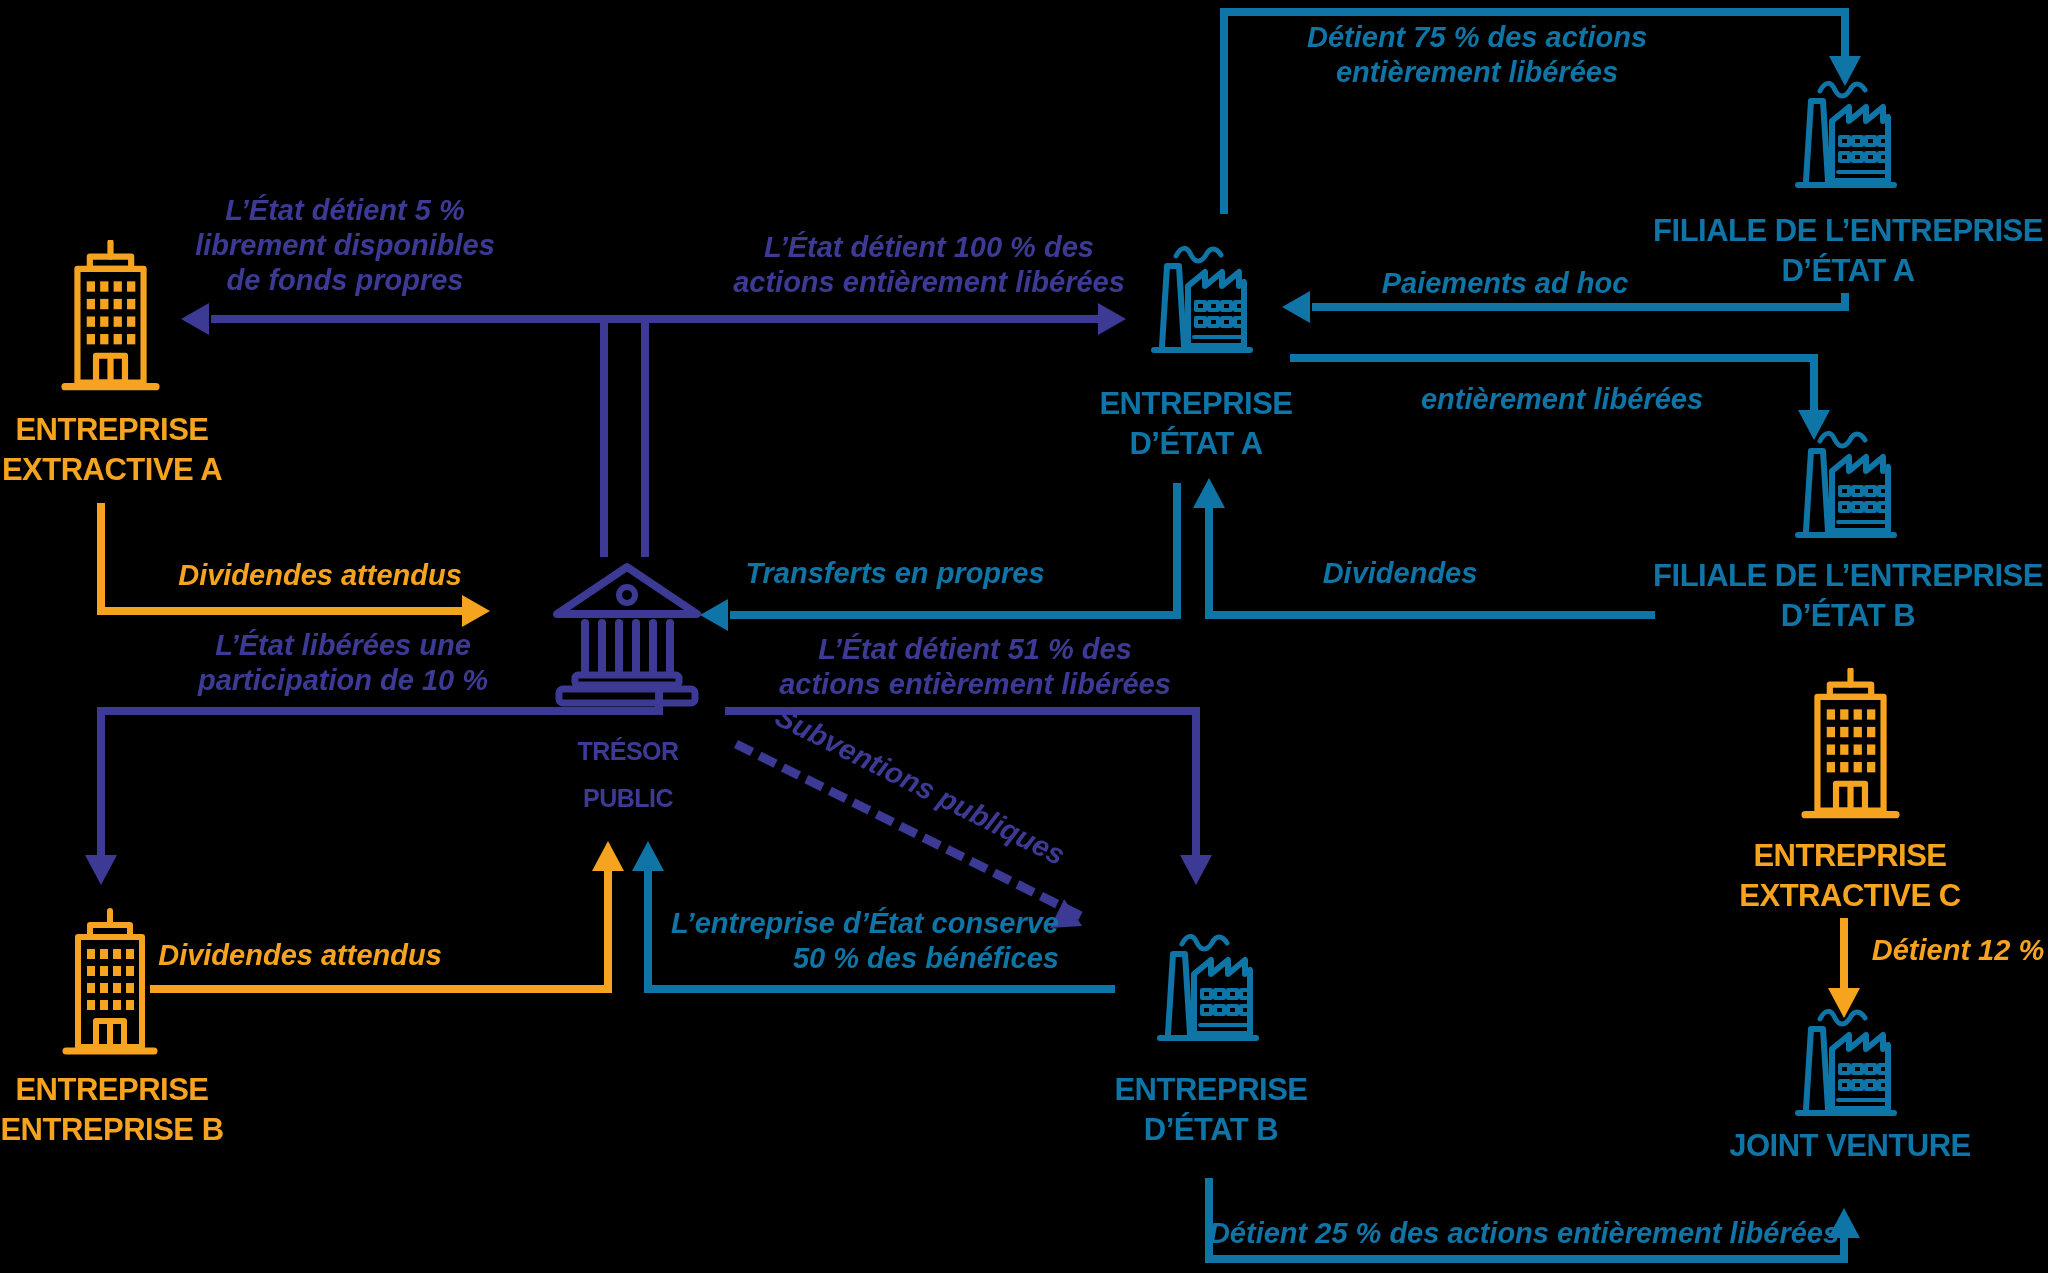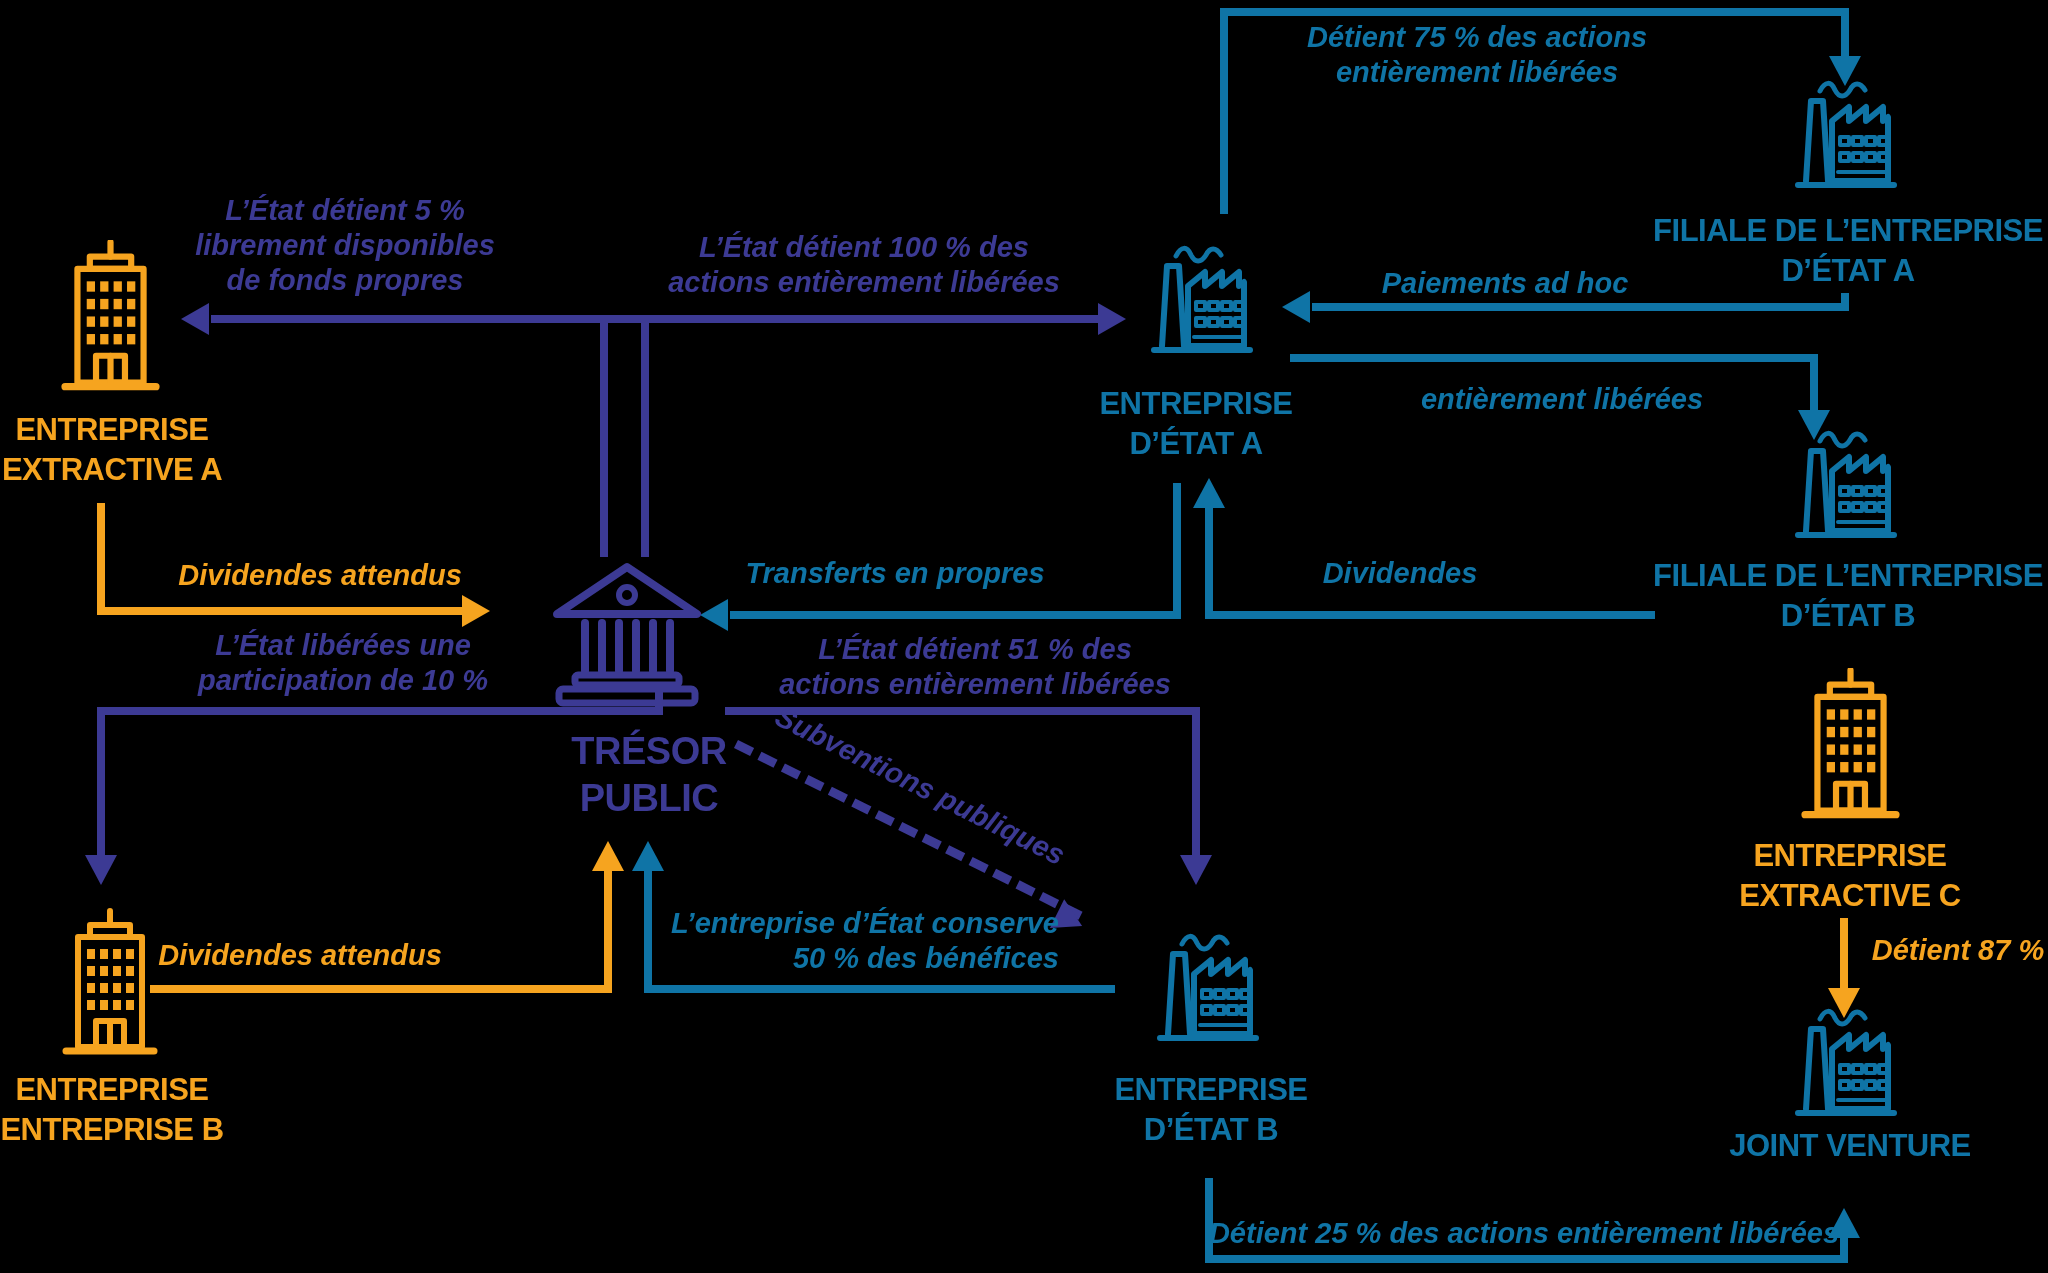--- a/index.html
+++ b/index.html
@@ -43,7 +43,7 @@
       <div>de fonds propres</div>
     </div>
 
-    <div class="elabel" style="left:864px;top:230px;">
+    <div class="elabel" style="left:929px;top:230px;">
       <div>L’État détient 100 % des</div>
       <div>actions entièrement libérées</div>
     </div>

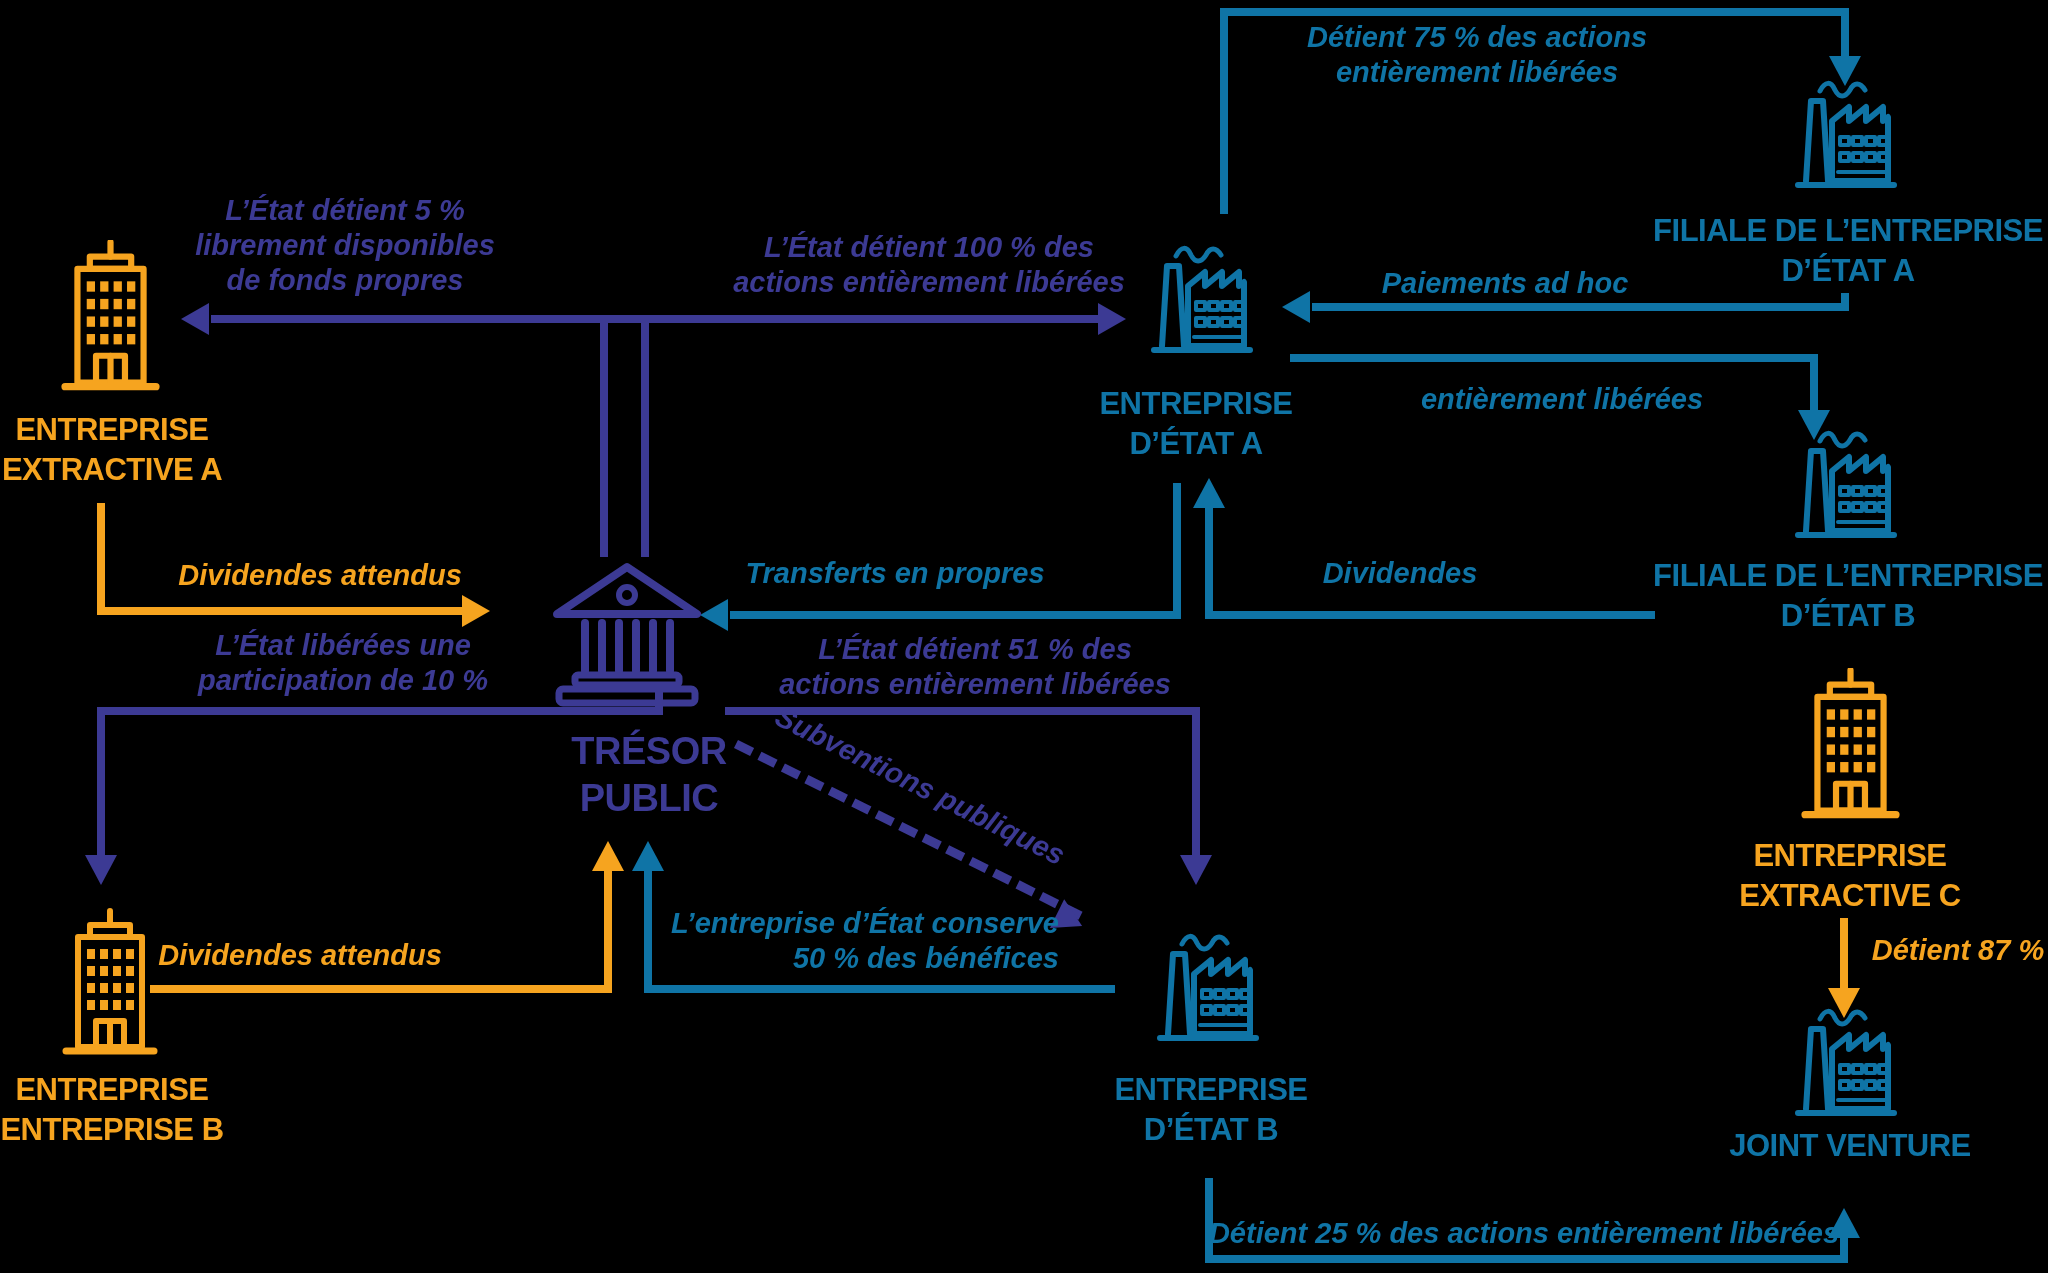--- a/index.html
+++ b/index.html
@@ -18,7 +18,7 @@
           text-align:center;transform:translateX(-50%);white-space:nowrap;}
   .nlabel{position:absolute;font-weight:700;font-size:31px;line-height:40px;letter-spacing:-0.5px;
           text-align:center;transform:translateX(-50%);white-space:nowrap;}
-  .nlabel.big{font-size:38px;line-height:47px;margin-left:21px;}
+  .nlabel.big{font-size:25px;line-height:47px;}
   .dash{position:absolute;height:0;border-top:9px dashed currentColor;transform-origin:0 0;}
   .dash .arr{right:-6px;top:-12px;}
   .rot{transform:translate(-50%,-50%) rotate(26.5deg);}

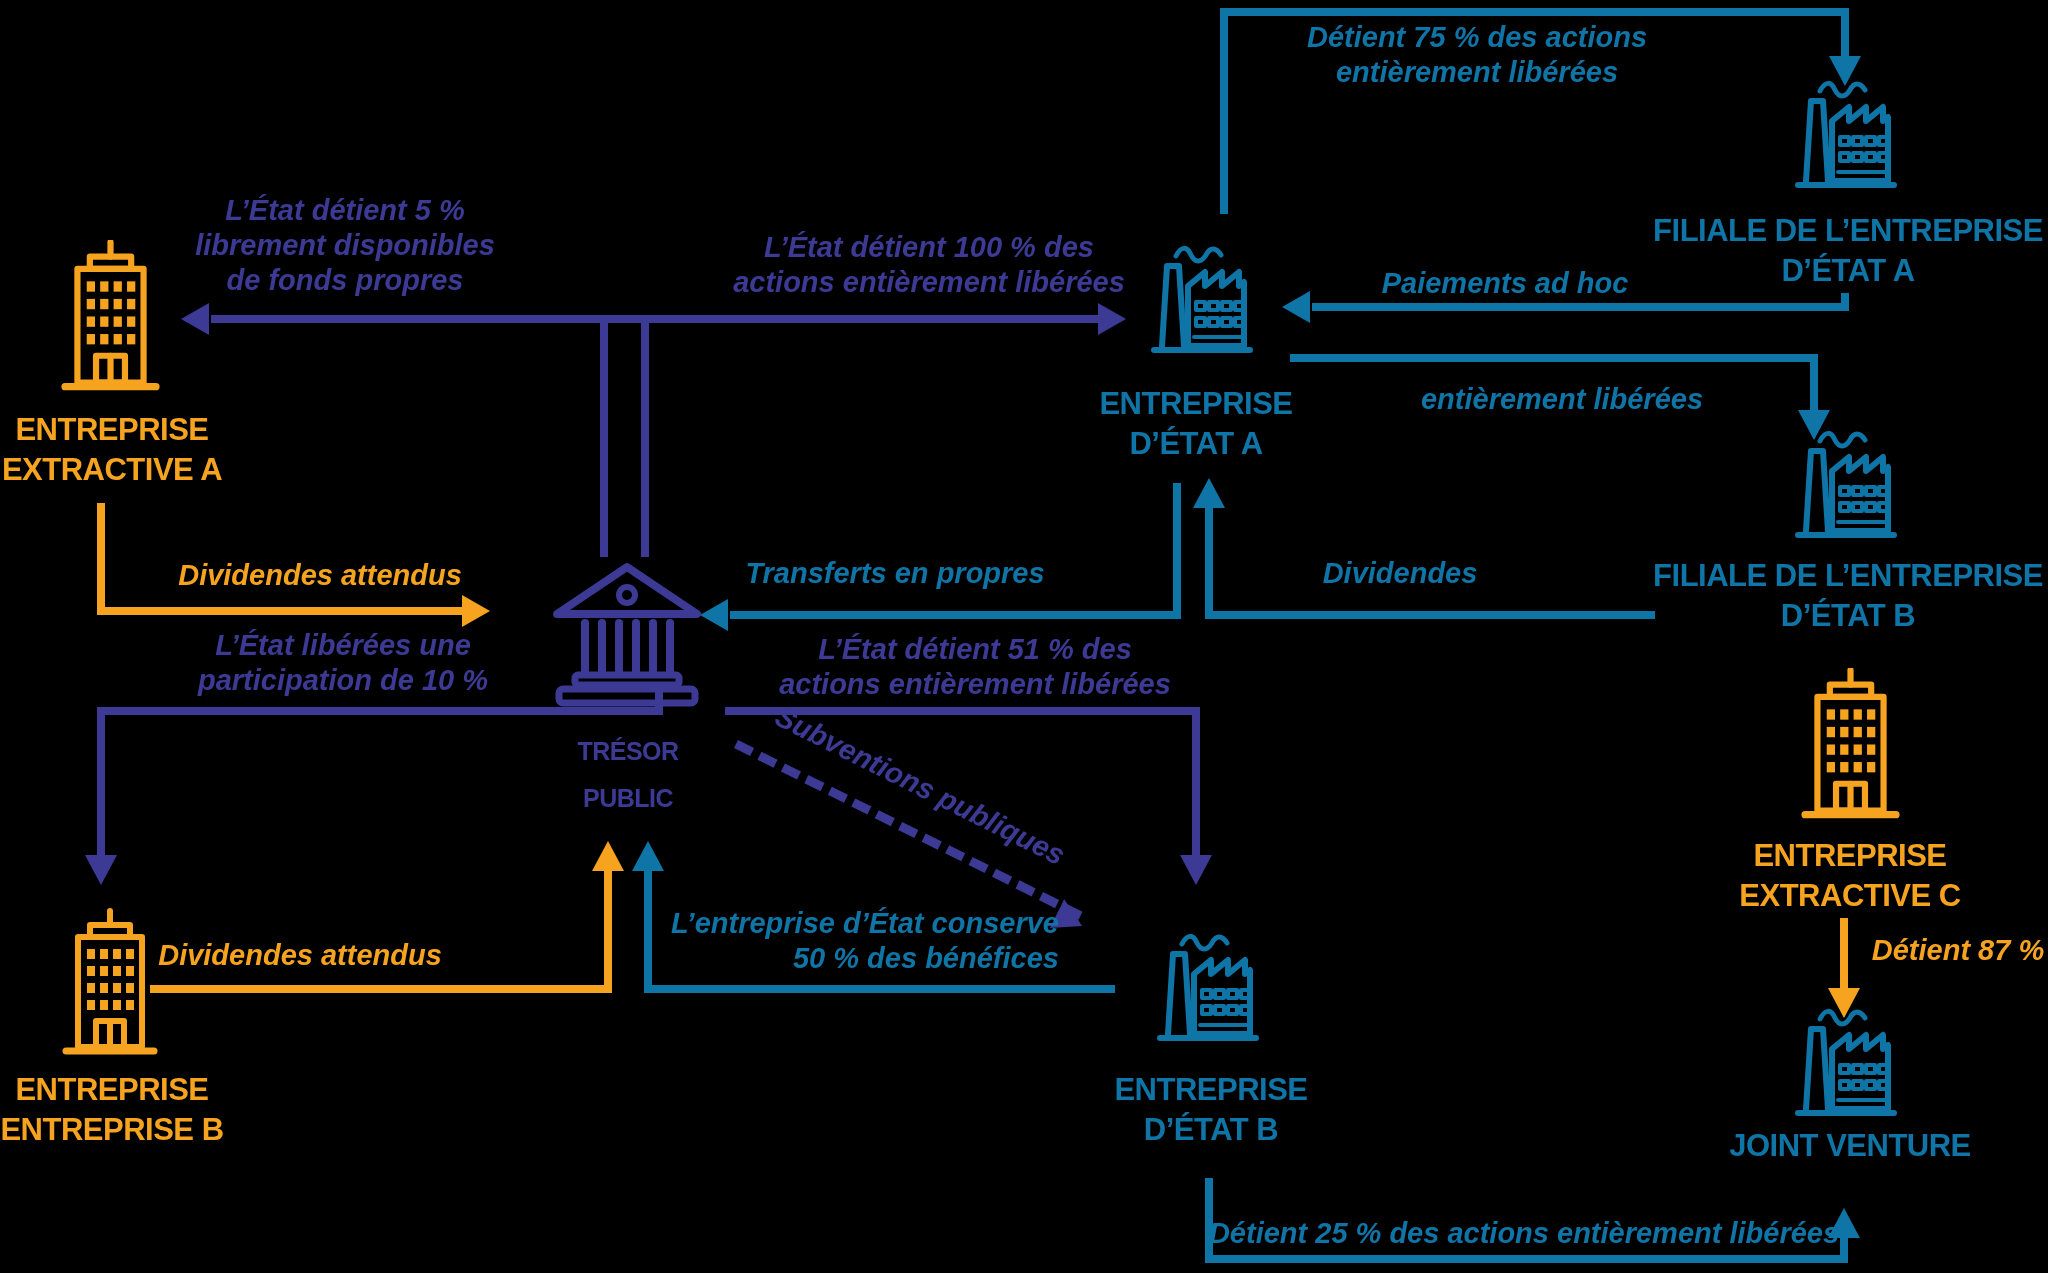--- a/index.html
+++ b/index.html
@@ -85,7 +85,7 @@
 
     <div class="seg" style="left:1840px;top:918px;width:8px;height:72px;"></div>
     <div class="arr arr-down" style="left:1828px;top:988px;"></div>
-    <div class="elabel" style="left:1958px;top:933px;">Détient 87 %</div>
+    <div class="elabel" style="left:1958px;top:933px;">Détient 12 %</div>
   </div>
 
   <div class="blue-c">

